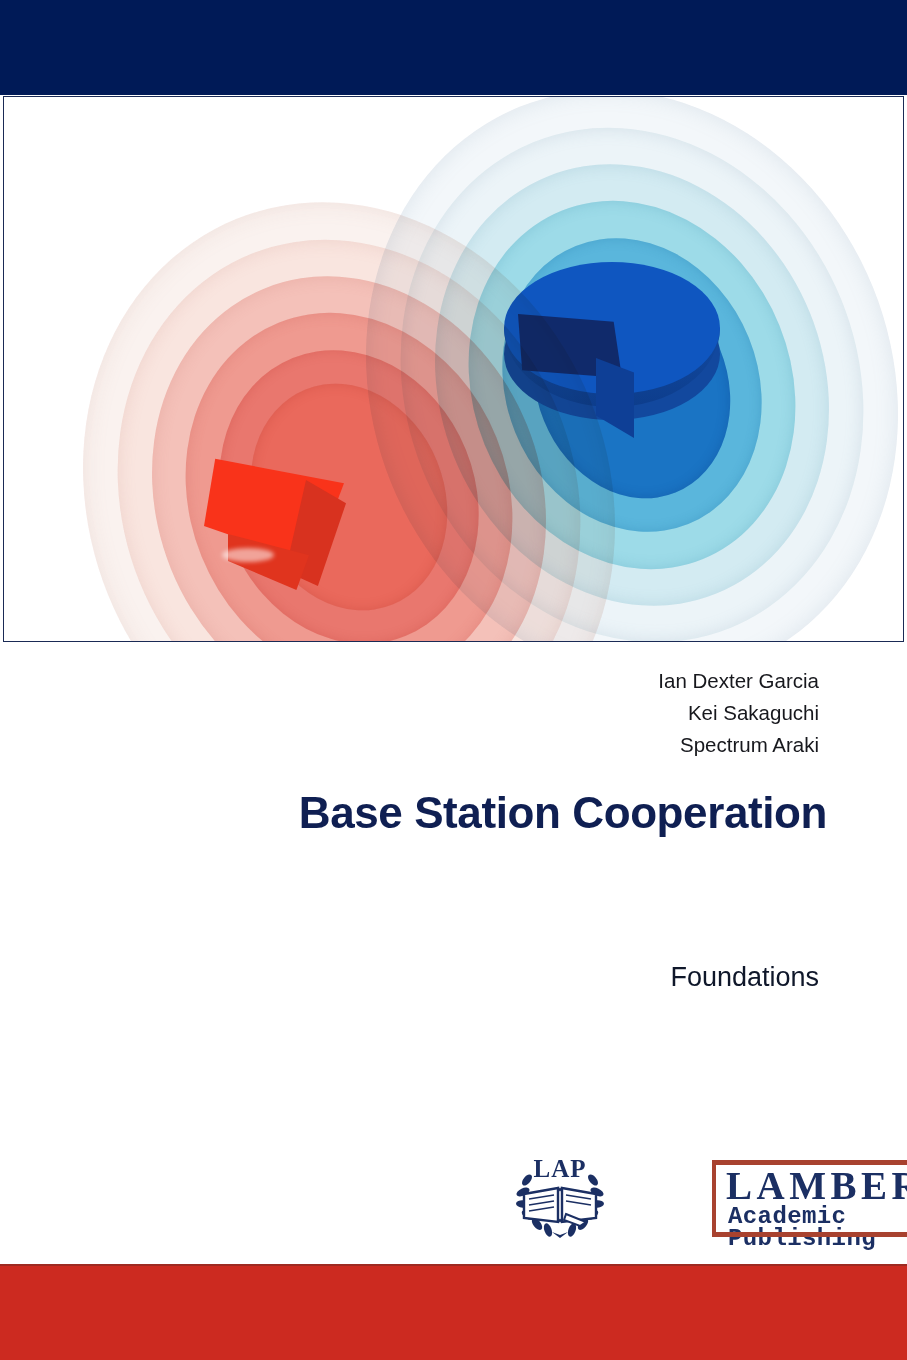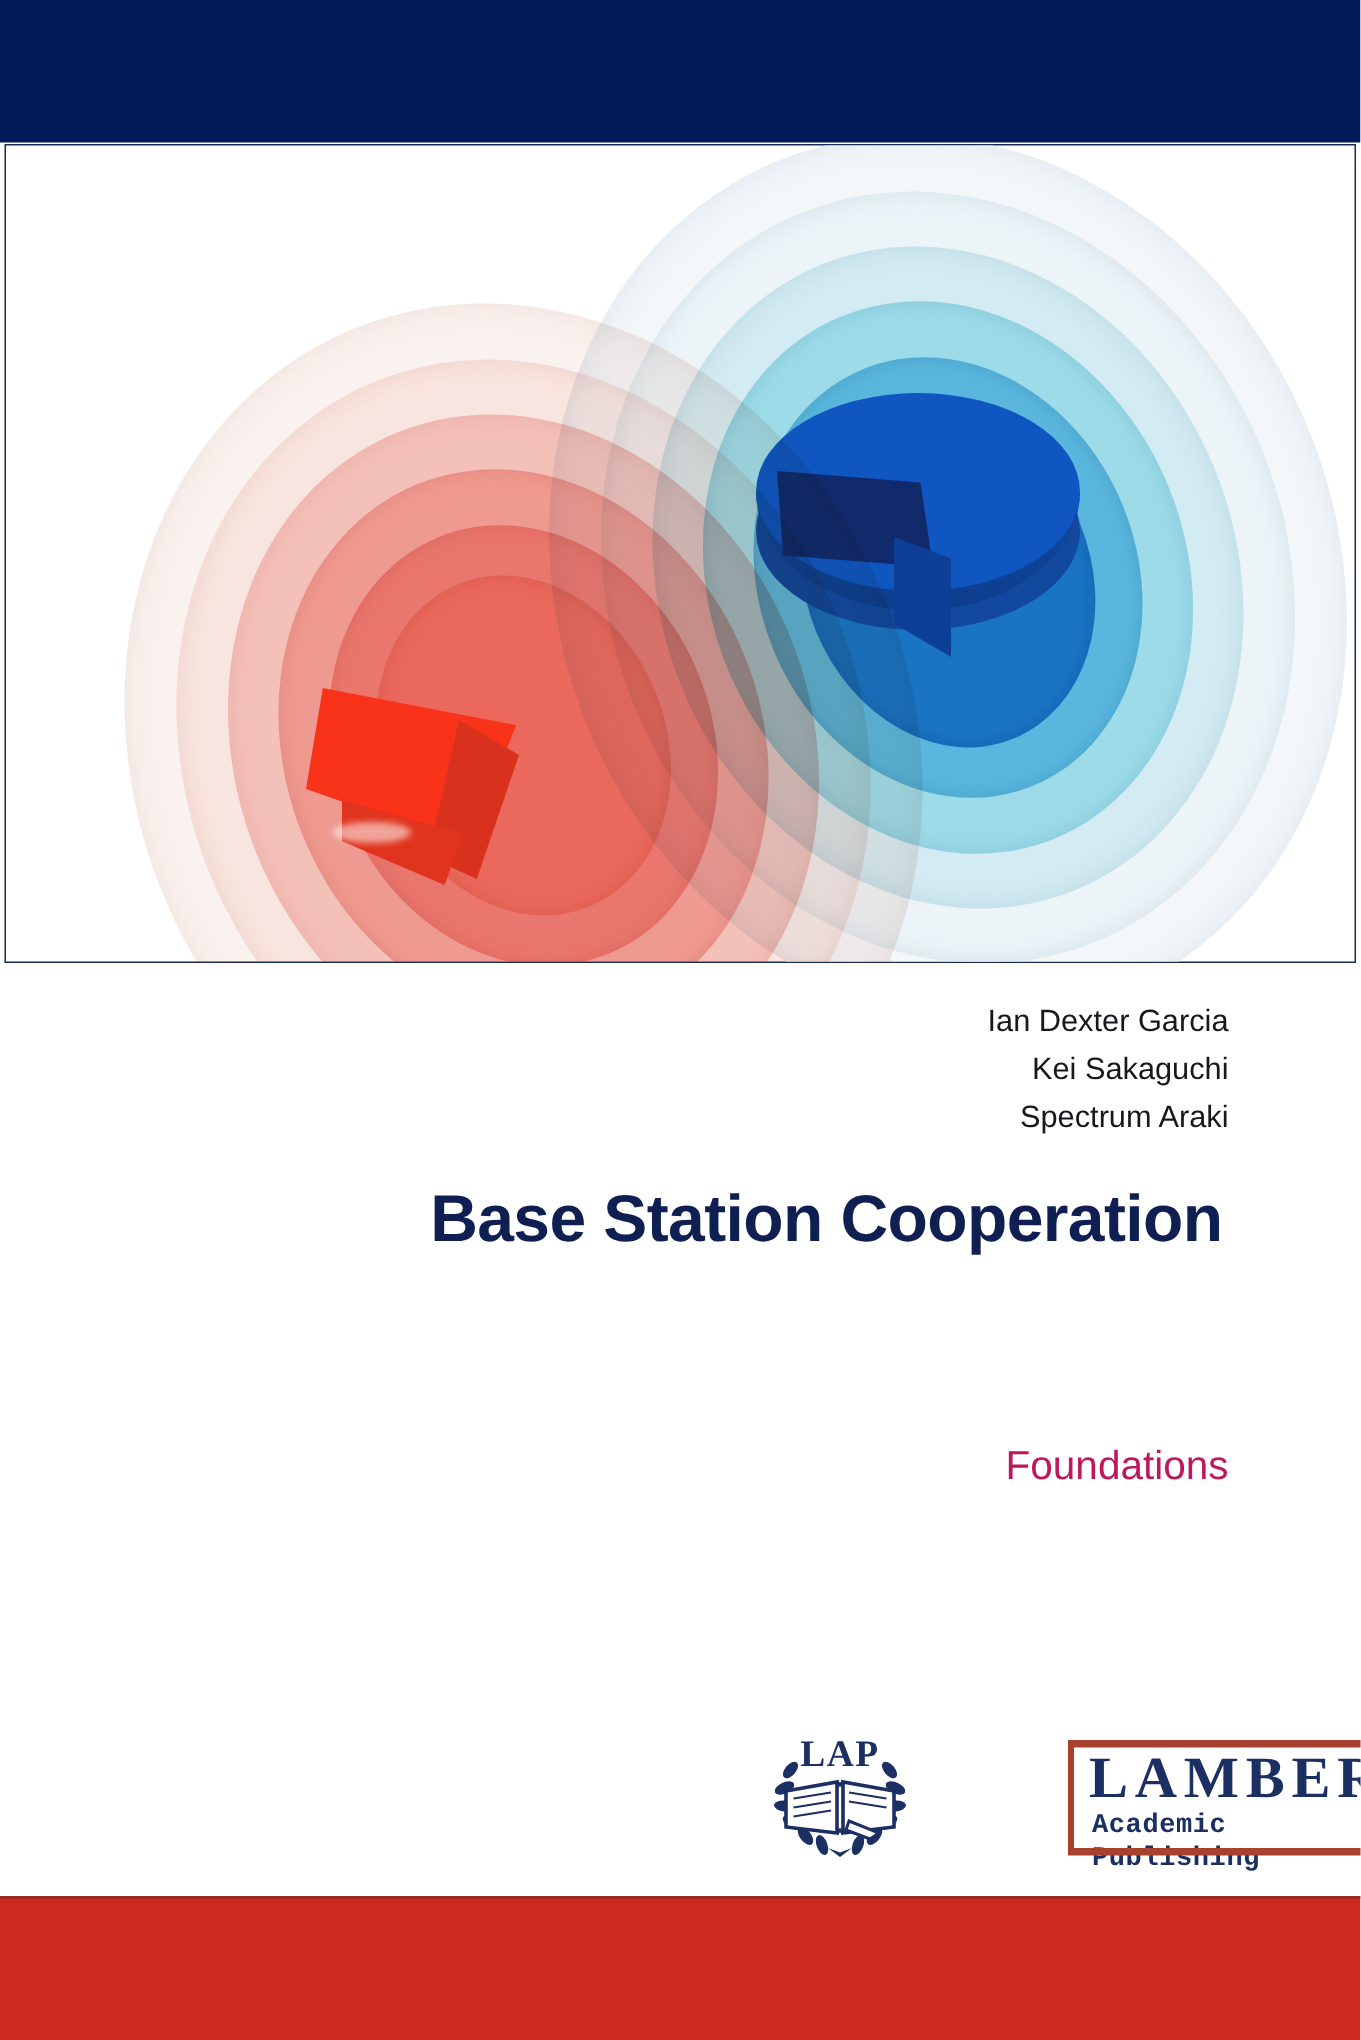--- a/index.html
+++ b/index.html
@@ -183,7 +183,7 @@
   
   .title {
     position: absolute;
-    right: 92px;
+    right: 80px;
     top: 786px;
     width: 760px;
     text-align: right;

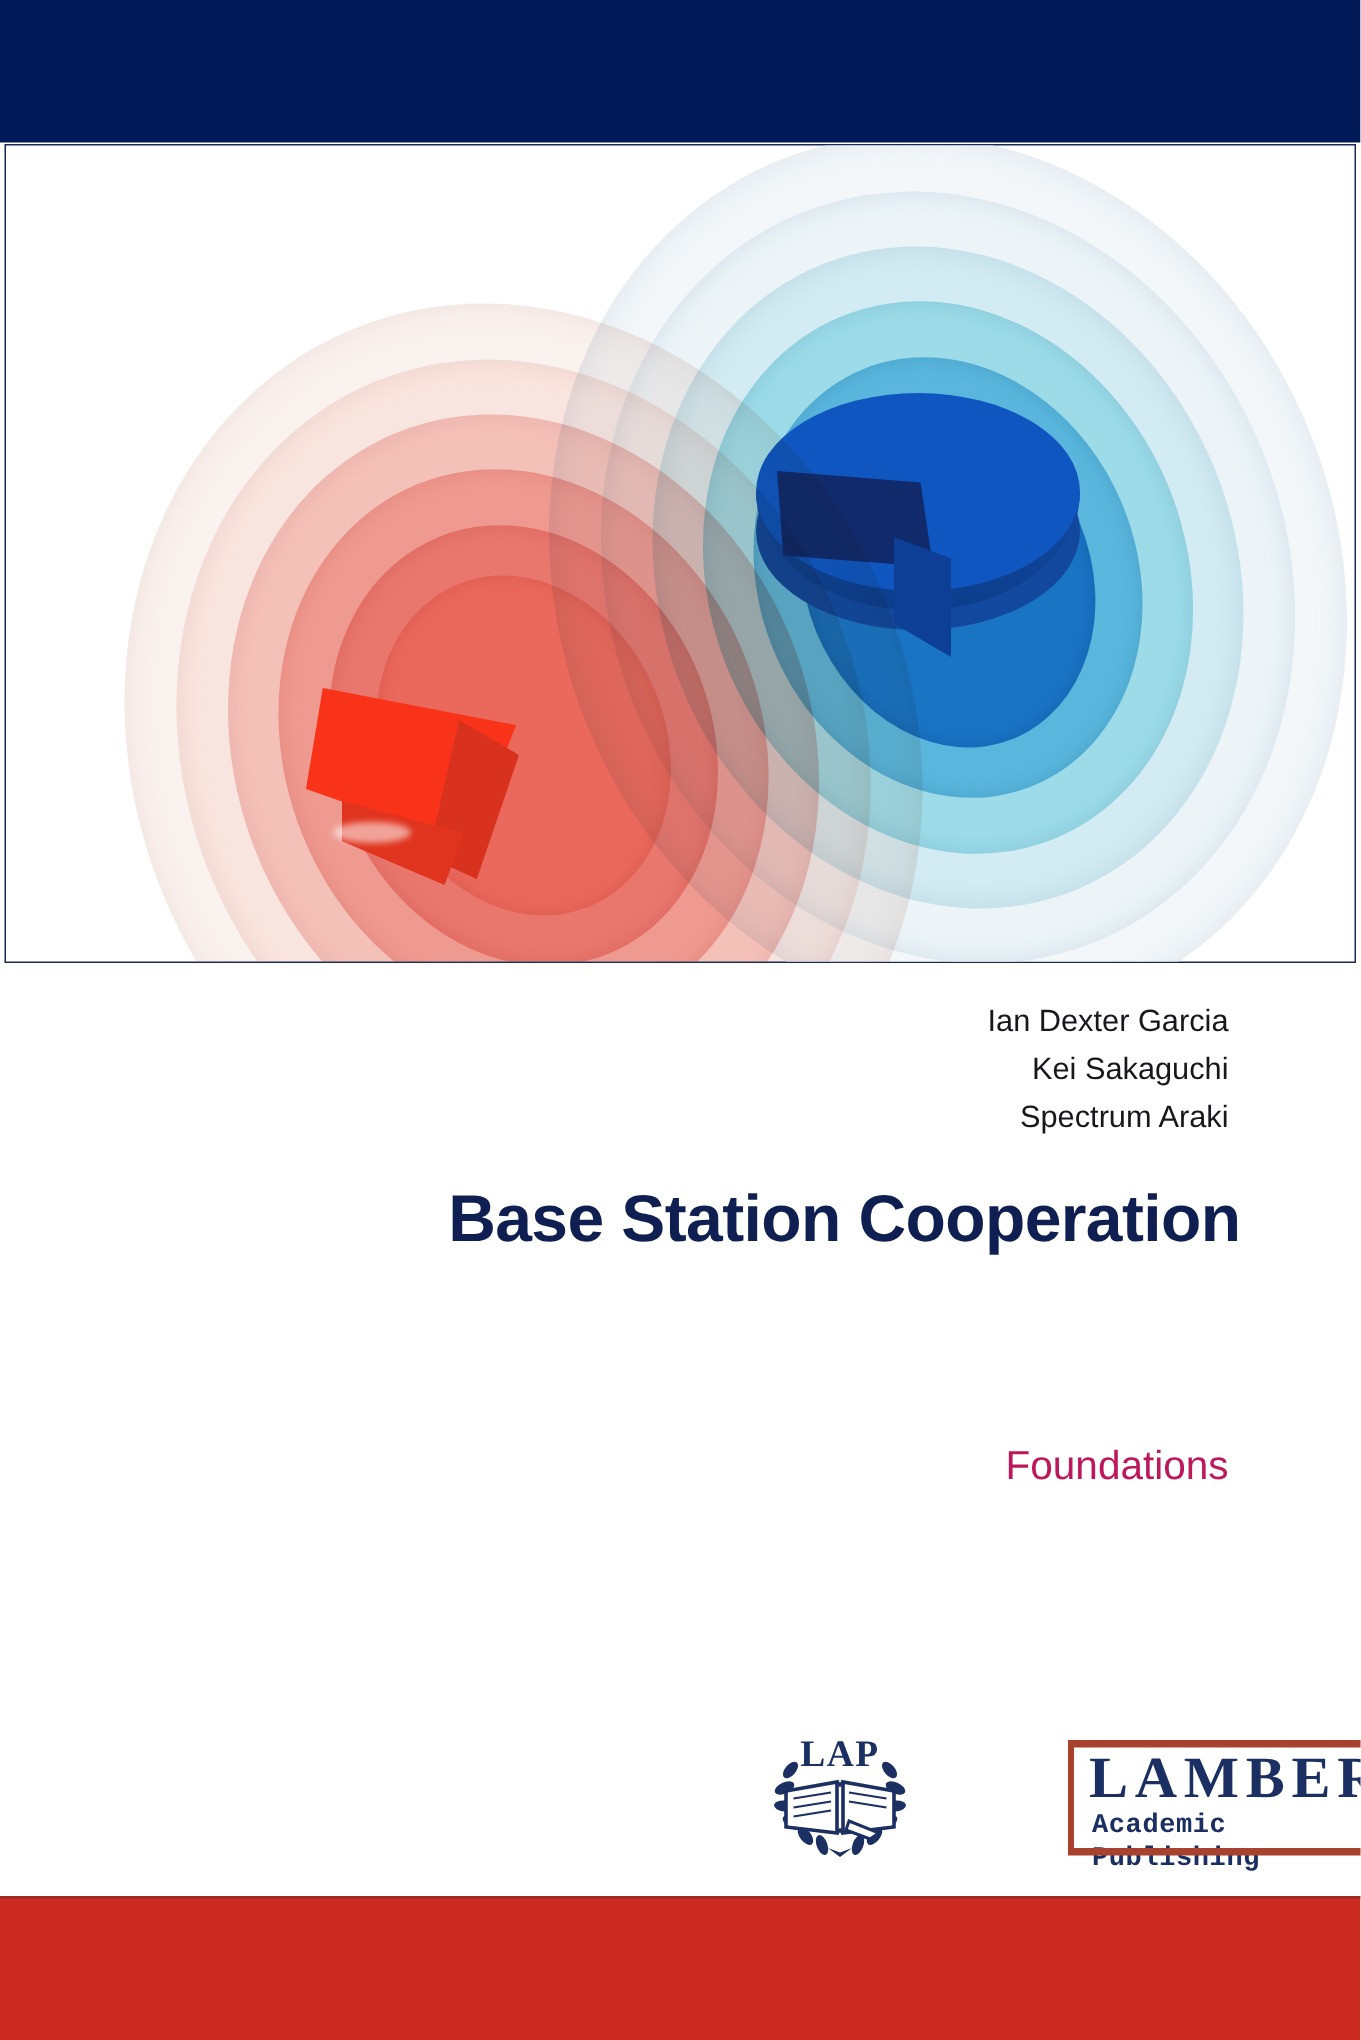--- a/index.html
+++ b/index.html
@@ -201,7 +201,7 @@
     right: 88px;
     top: 962px;
     text-align: left;
-    color: #be185d;
+    color: #0f172a;
     font-size: 27px;
     font-weight: 400;
   }

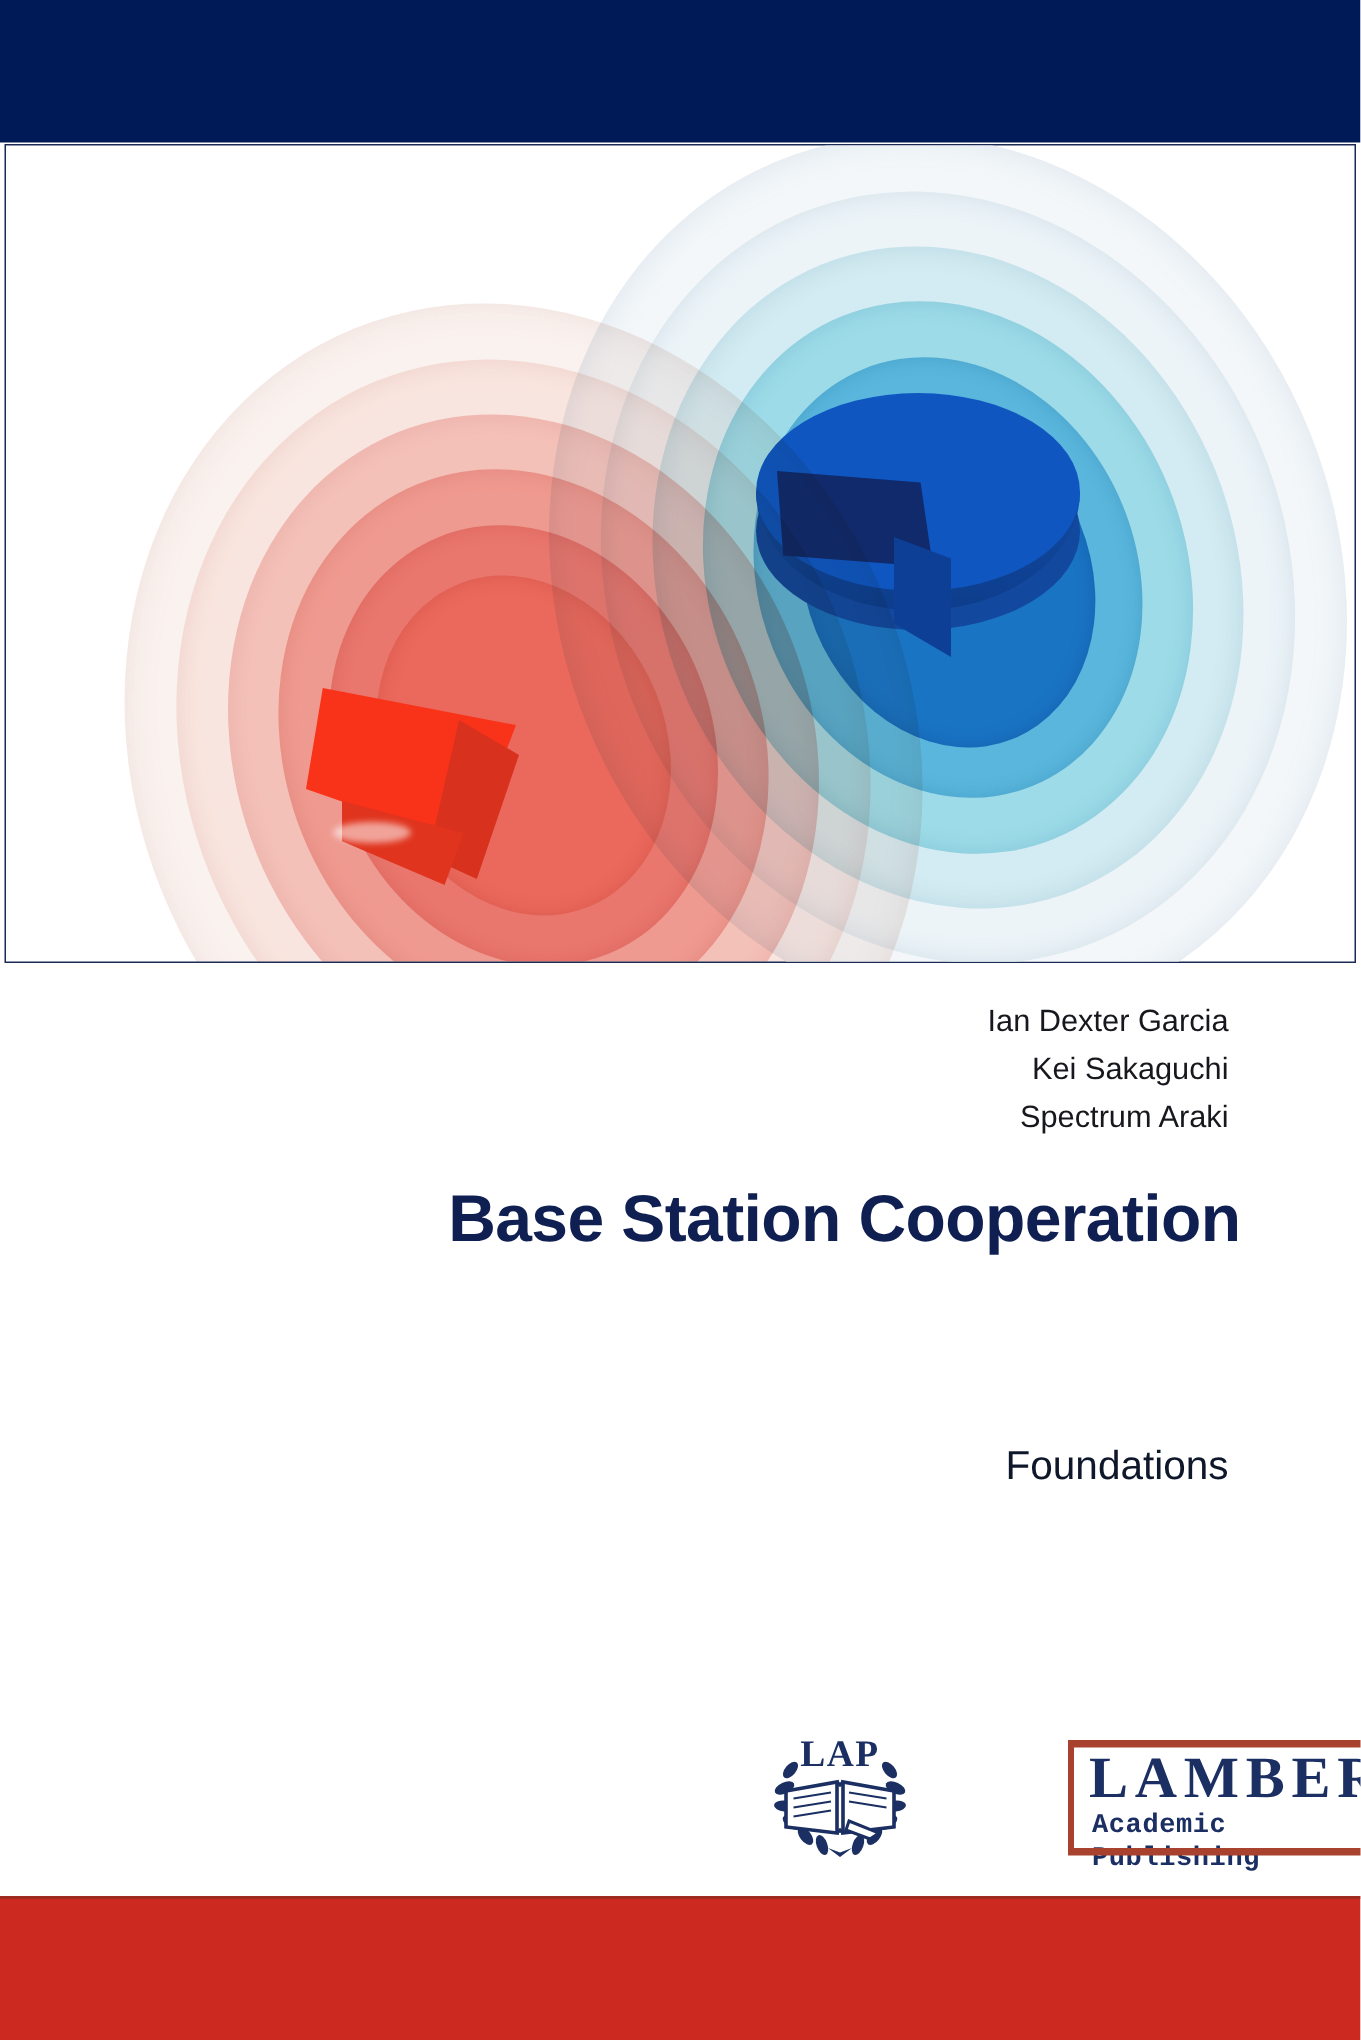--- a/index.html
+++ b/index.html
@@ -254,7 +254,7 @@
     left: 114px; top: 56px;
     font-family: "Liberation Mono", monospace;
     font-weight: 700;
-    font-size: 18px;
+    font-size: 24px;
     line-height: 22px;
     letter-spacing: 0.4px;
     color: #1b2f63;

